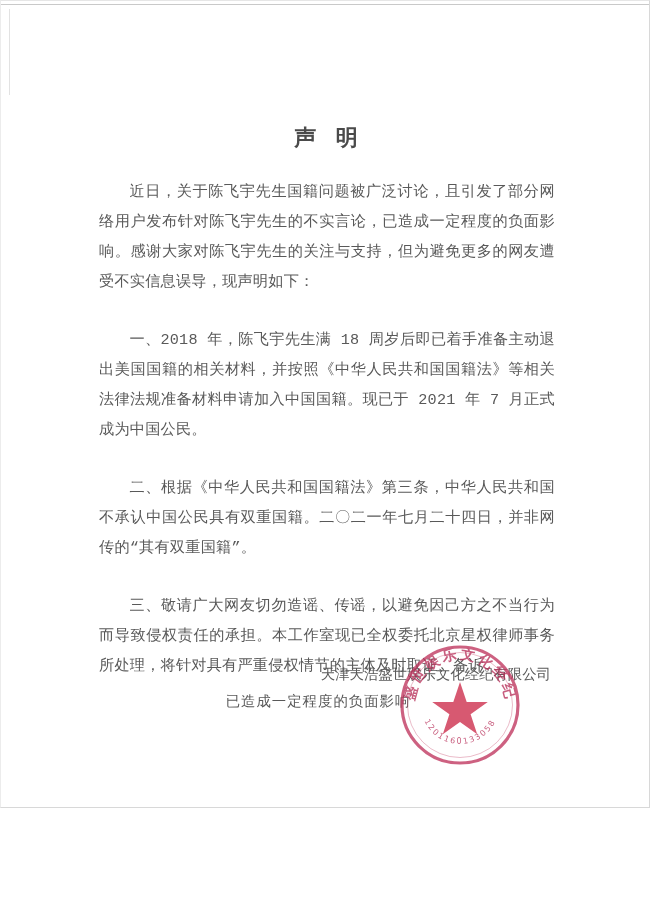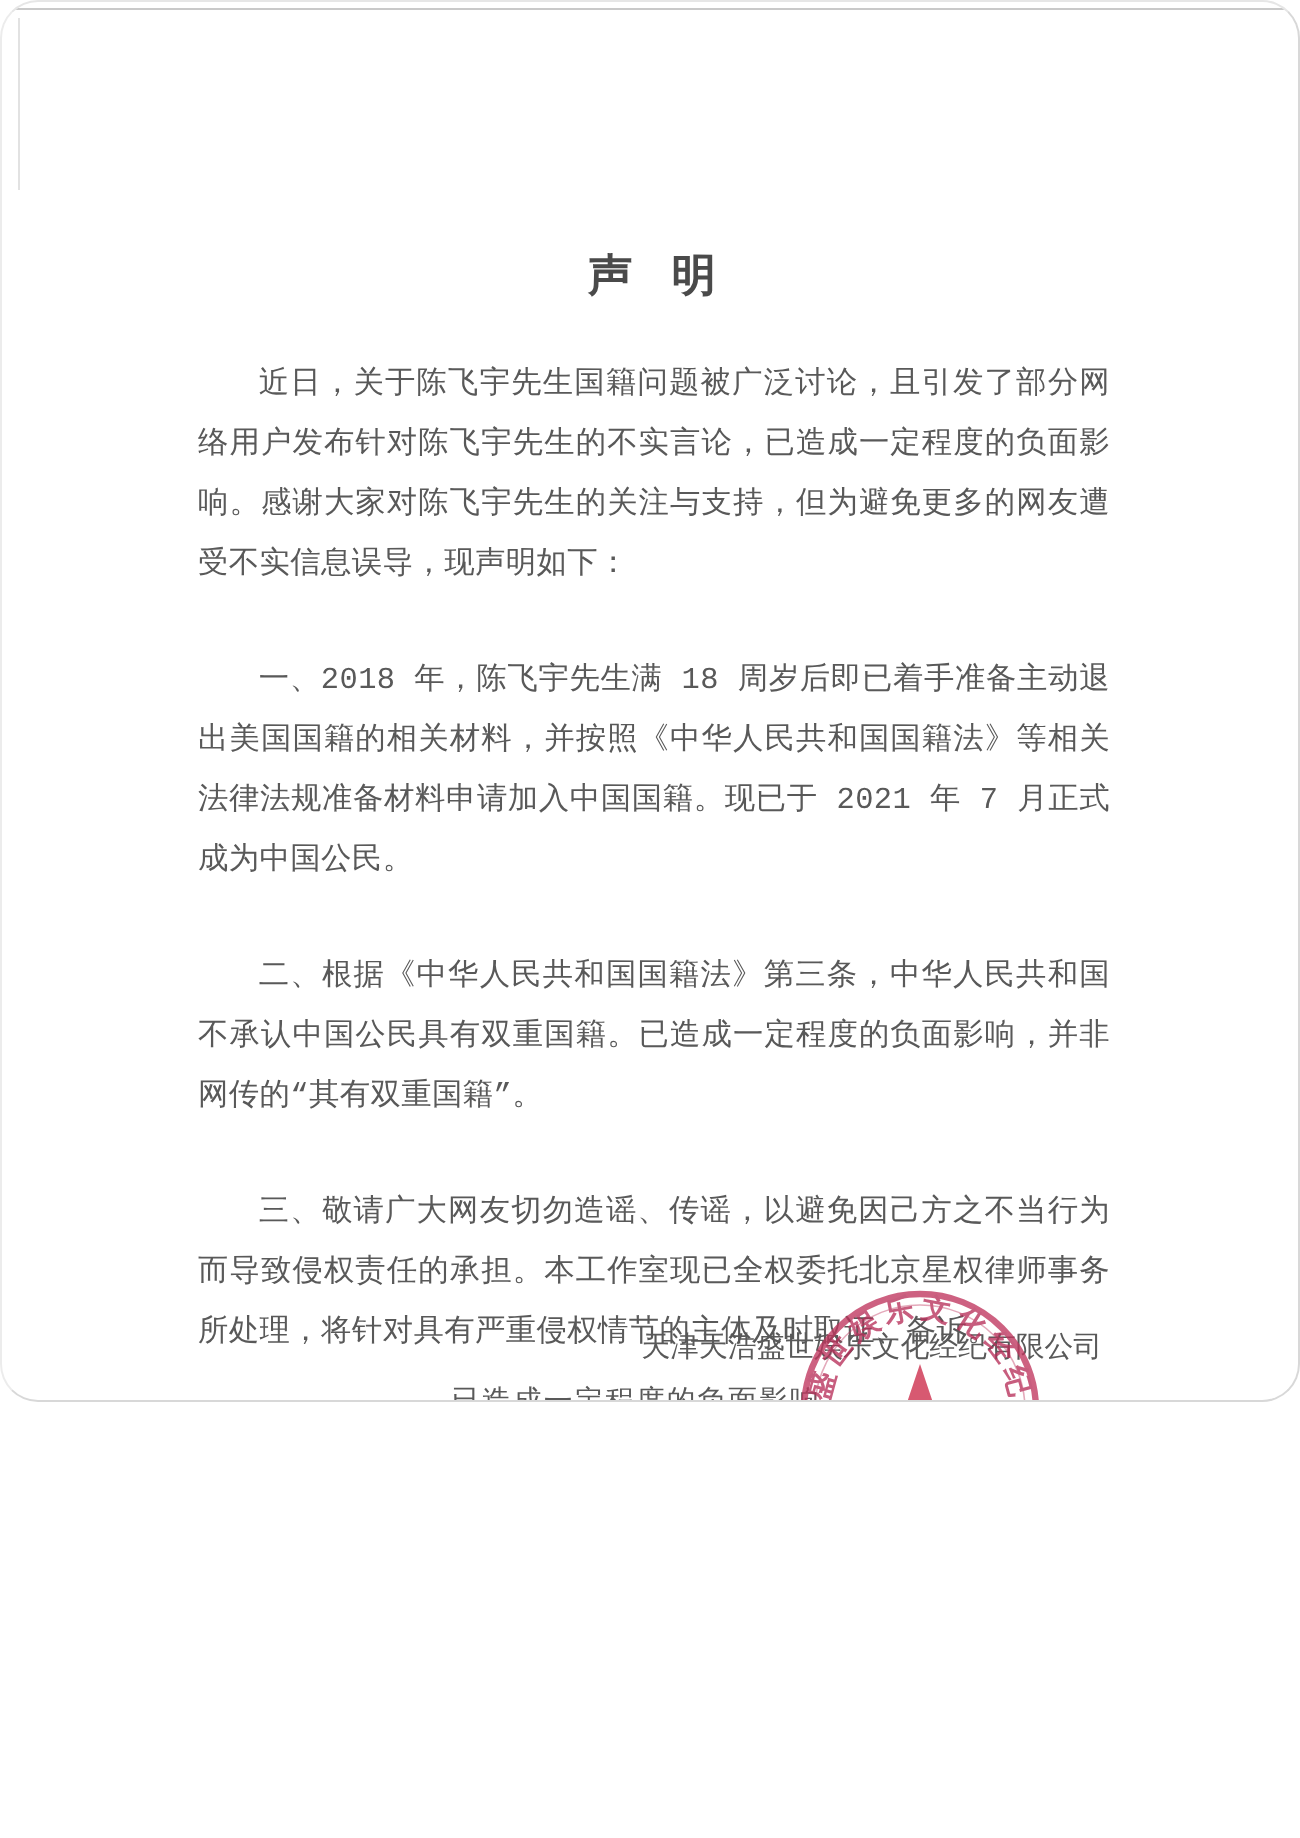--- a/index.html
+++ b/index.html
@@ -17,7 +17,7 @@
   .page {
     position: relative;
     width: 650px;
-    height: 701px;
+    height: 808px;
     box-sizing: border-box;
     background: #ffffff;
     border-right: 1px solid #d8d8d8;
@@ -25,7 +25,6 @@
     border-top: 1px solid #e6e6e6;
     border-left: 1px solid #ececec;
     overflow: hidden;
-    border-radius: 19px;
   }
 
   

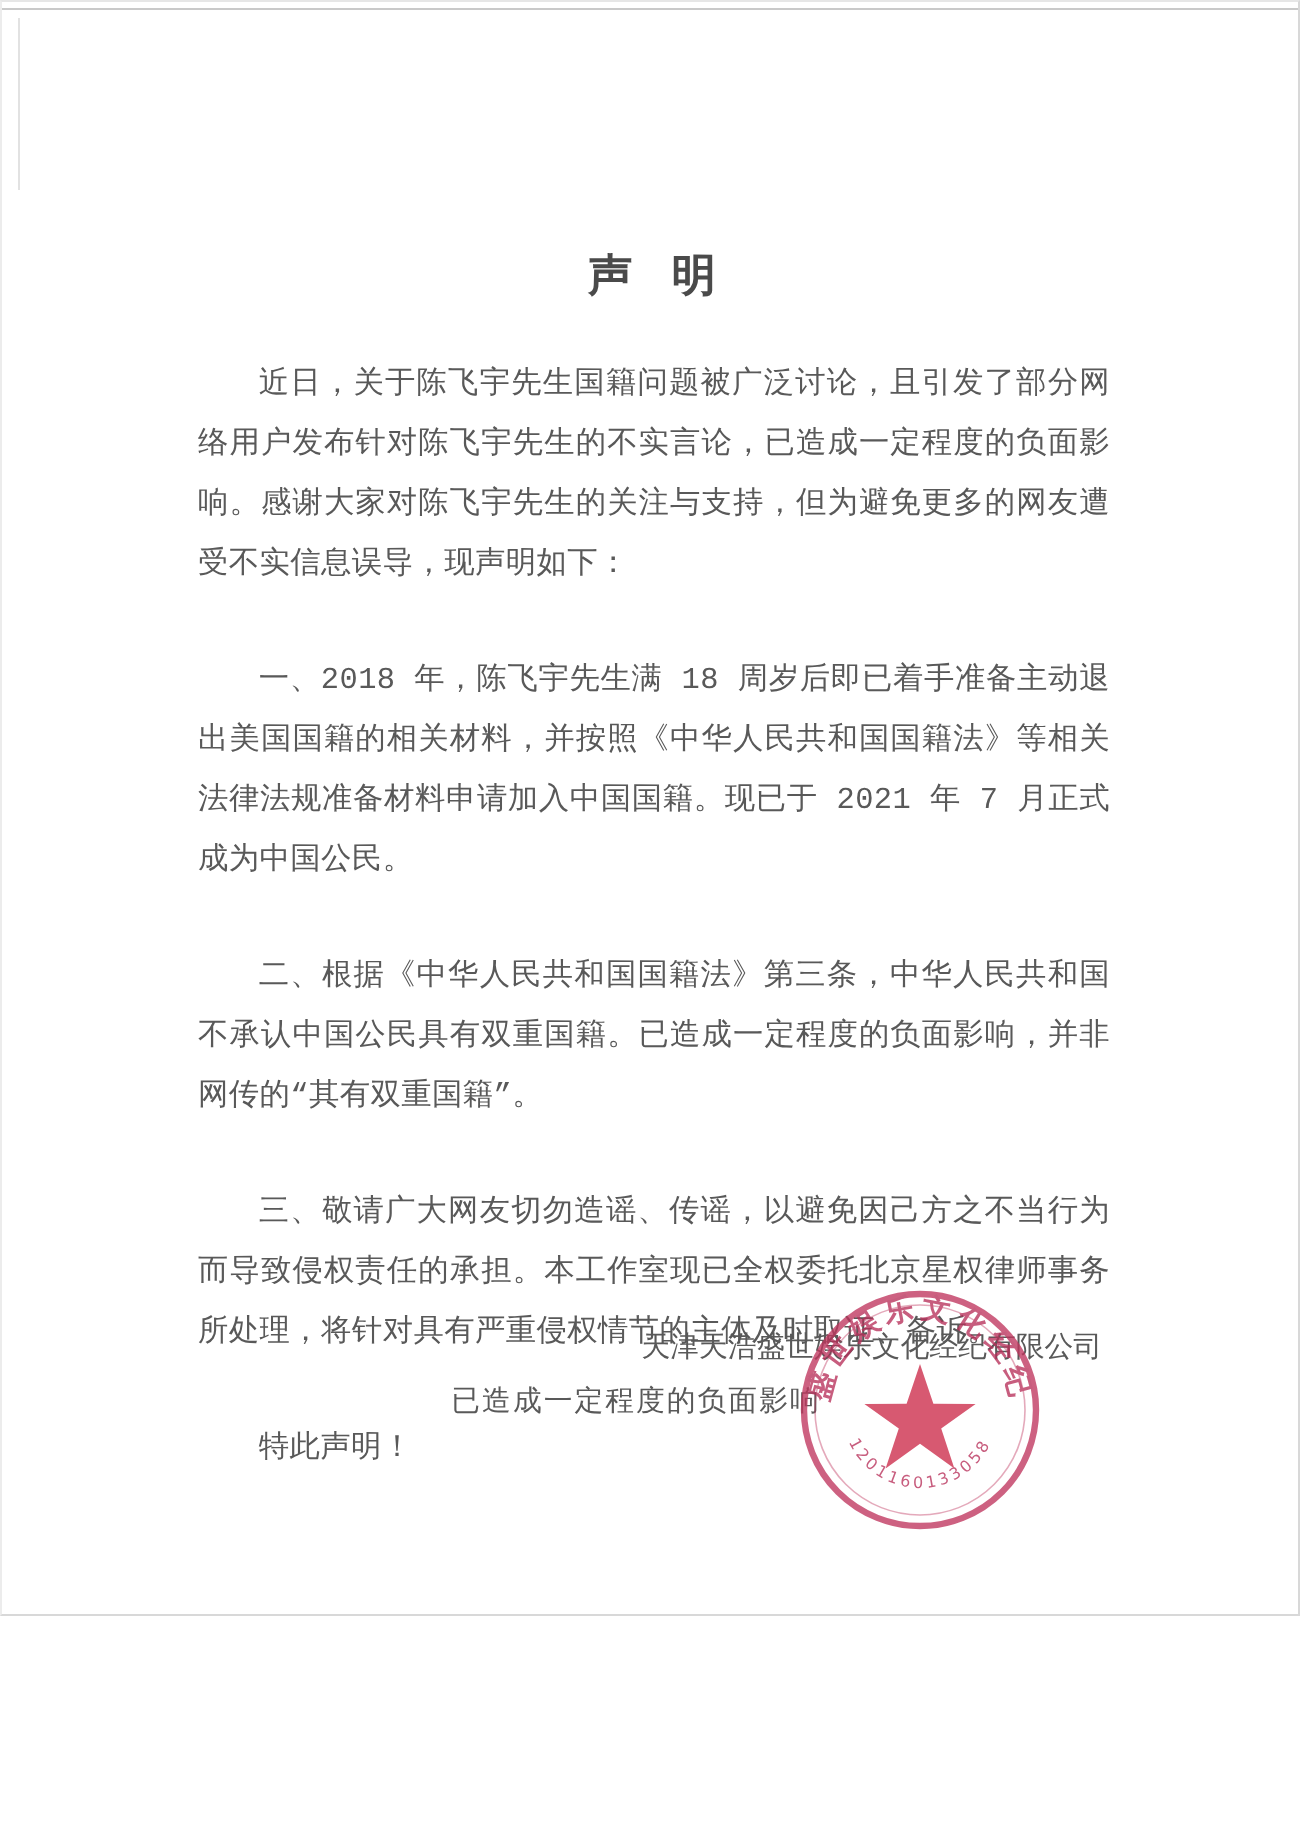--- a/index.html
+++ b/index.html
@@ -136,7 +136,7 @@
   <div class="body-block">
     <p class="para">近日，关于陈飞宇先生国籍问题被广泛讨论，且引发了部分网络用户发布针对陈飞宇先生的不实言论，已造成一定程度的负面影响。感谢大家对陈飞宇先生的关注与支持，但为避免更多的网友遭受不实信息误导，现声明如下：</p>
     <p class="para">一、2018 年，陈飞宇先生满 18 周岁后即已着手准备主动退出美国国籍的相关材料，并按照《中华人民共和国国籍法》等相关法律法规准备材料申请加入中国国籍。现已于 2021 年 7 月正式成为中国公民。</p>
-    <p class="para">二、根据《中华人民共和国国籍法》第三条，中华人民共和国不承认中国公民具有双重国籍。已造成一定程度的负面影响，并非网传的“其有双重国籍”。</p>
+    <p class="para">二、根据《中华人民共和国国籍法》第三条，中华人民共和国不承认中国公民具有双重国籍。二〇二一年七月二十四日，并非网传的“其有双重国籍”。</p>
     <p class="para">三、敬请广大网友切勿造谣、传谣，以避免因己方之不当行为而导致侵权责任的承担。本工作室现已全权委托北京星权律师事务所处理，将针对具有严重侵权情节的主体及时取证、备诉。</p>
     <p class="para last-short">特此声明！</p>
   </div>

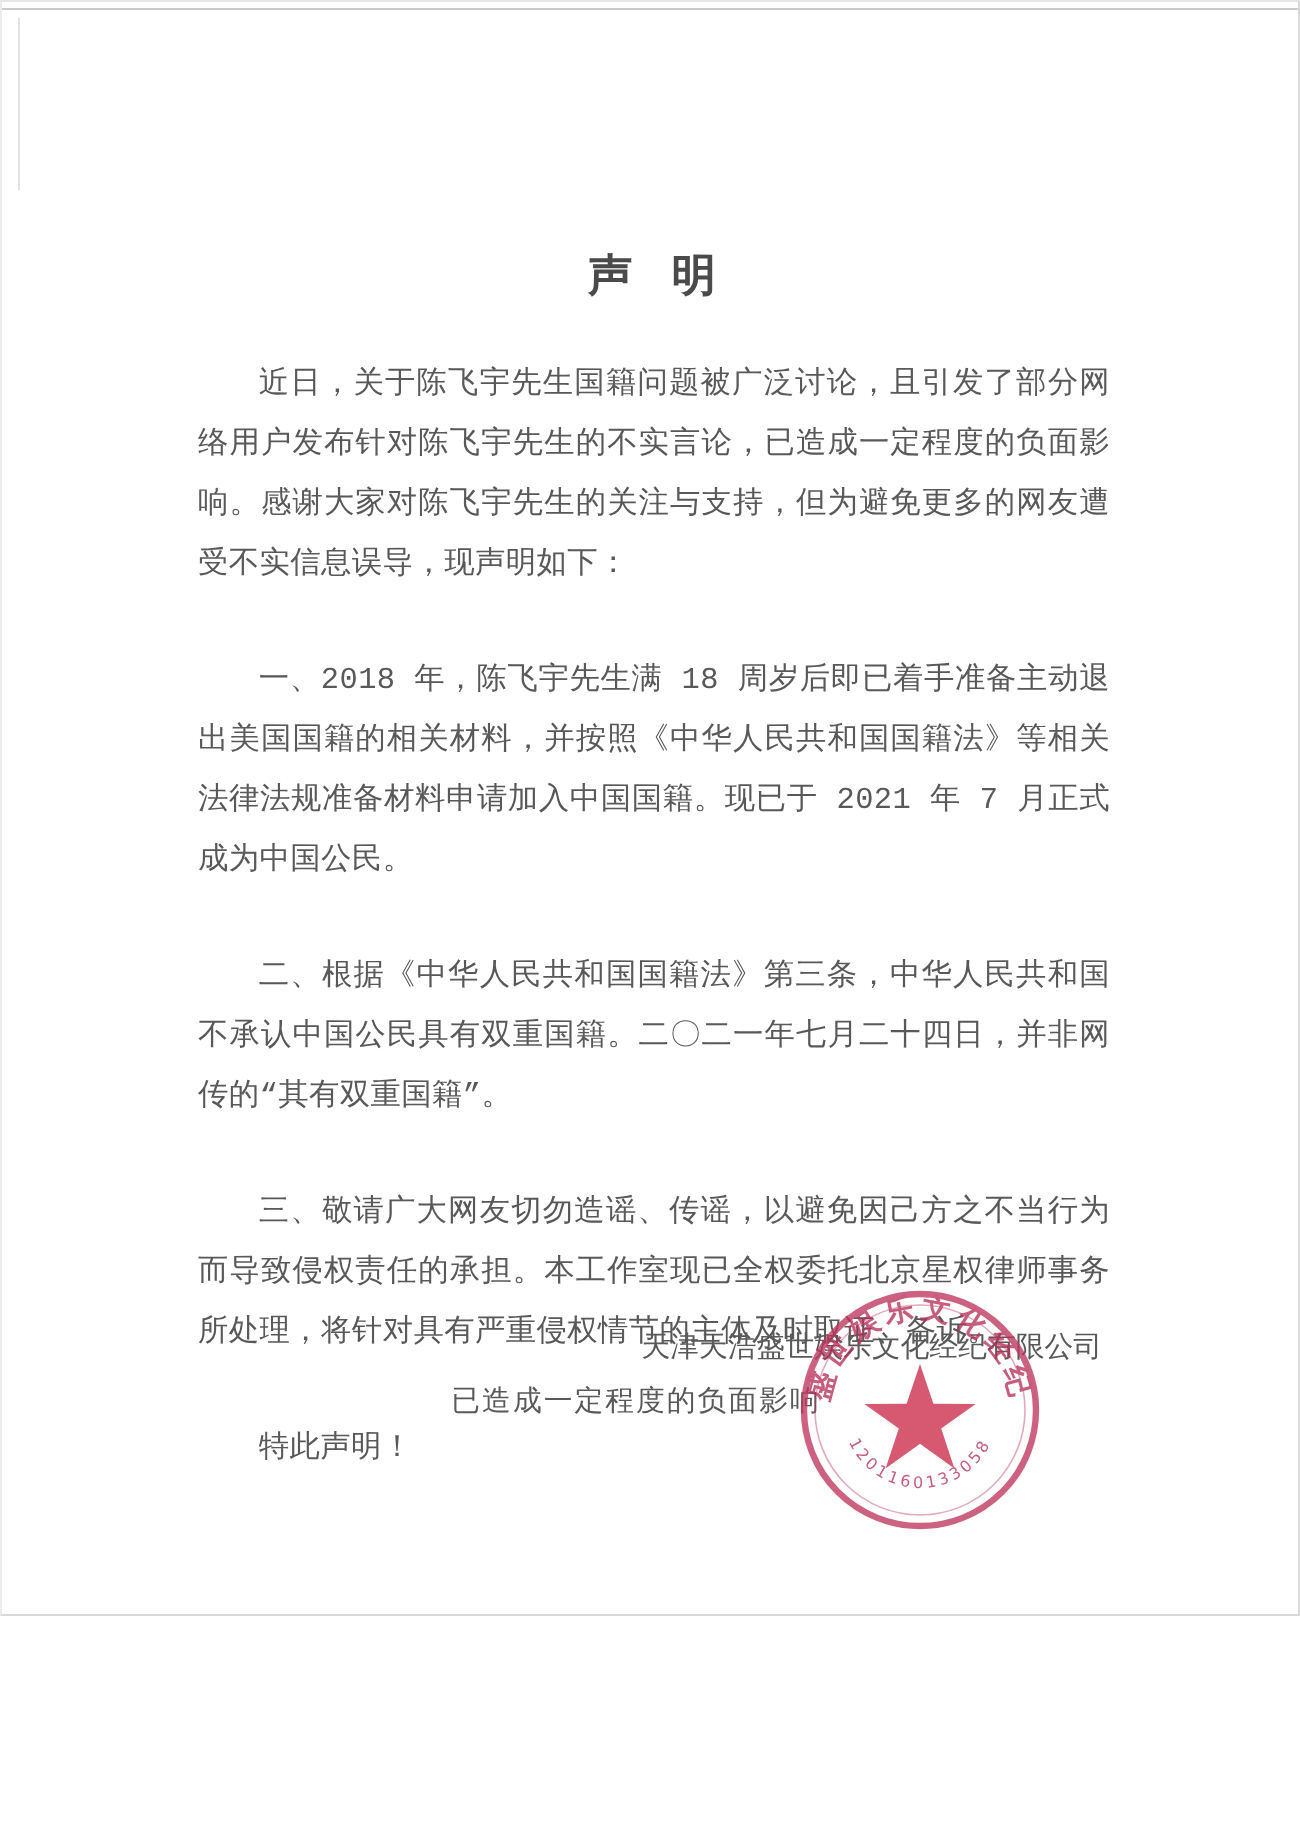--- a/index.html
+++ b/index.html
@@ -138,7 +138,6 @@
     <p class="para">一、2018 年，陈飞宇先生满 18 周岁后即已着手准备主动退出美国国籍的相关材料，并按照《中华人民共和国国籍法》等相关法律法规准备材料申请加入中国国籍。现已于 2021 年 7 月正式成为中国公民。</p>
     <p class="para">二、根据《中华人民共和国国籍法》第三条，中华人民共和国不承认中国公民具有双重国籍。二〇二一年七月二十四日，并非网传的“其有双重国籍”。</p>
     <p class="para">三、敬请广大网友切勿造谣、传谣，以避免因己方之不当行为而导致侵权责任的承担。本工作室现已全权委托北京星权律师事务所处理，将针对具有严重侵权情节的主体及时取证、备诉。</p>
-    <p class="para last-short">特此声明！</p>
   </div>
 
   <div class="signature-block">

